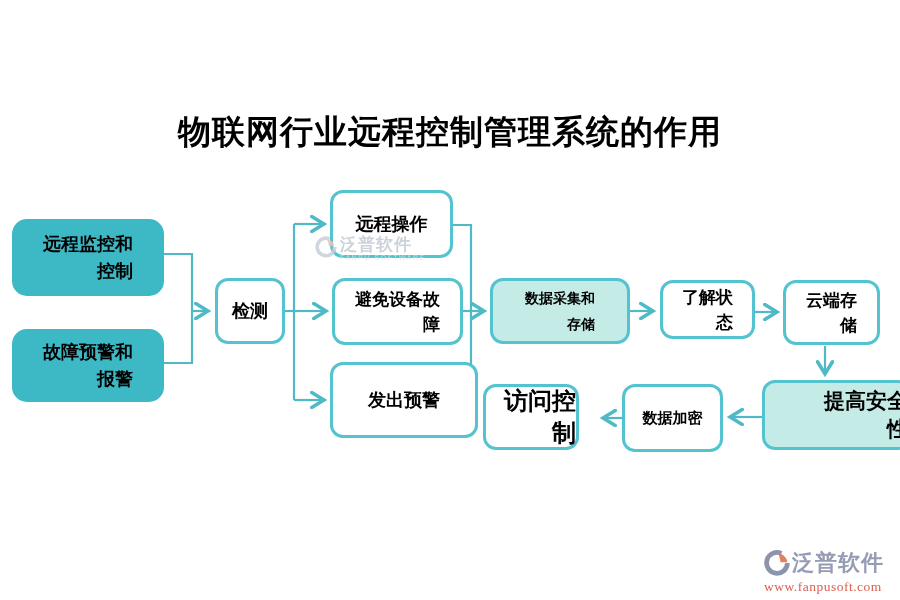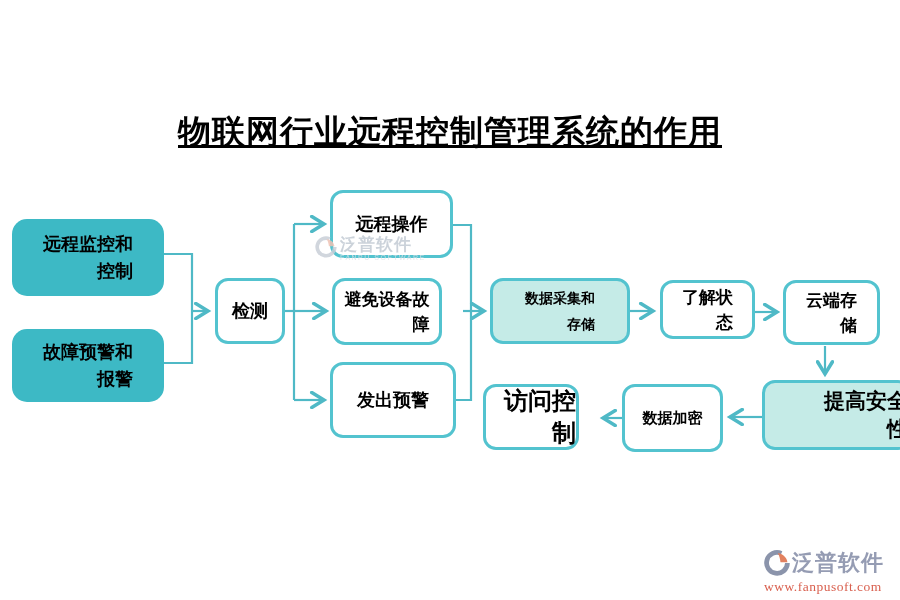--- a/index.html
+++ b/index.html
@@ -9,7 +9,7 @@
   }
   .title{
     position:absolute;left:0;top:112px;width:900px;text-align:center;
-    font-size:33px;line-height:40px;font-weight:bold;color:#000;letter-spacing:1px;margin:0;text-decoration:underline;
+    font-size:33px;line-height:40px;font-weight:bold;color:#000;letter-spacing:1px;margin:0;
   }
   svg.connectors{position:absolute;left:0;top:0;pointer-events:none;}
   .node{

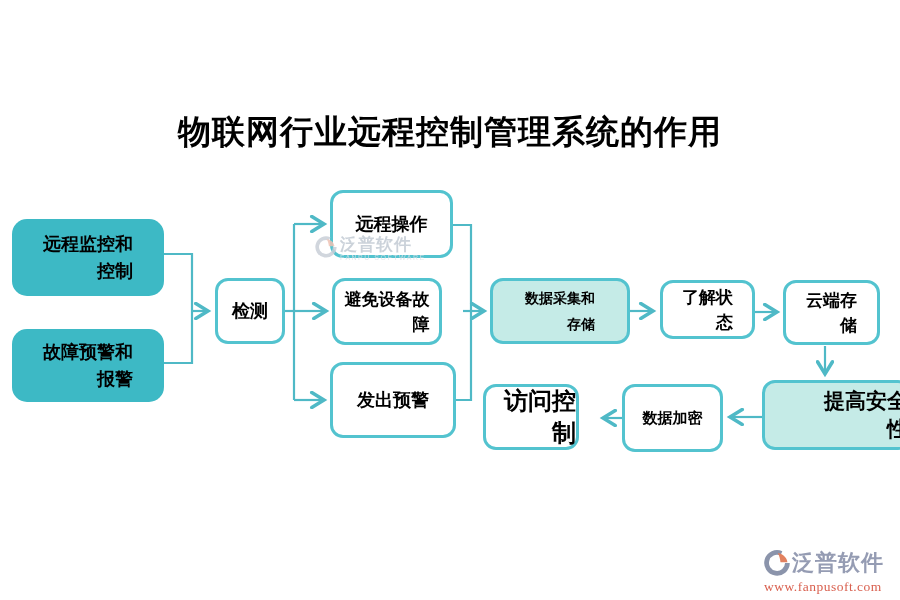--- a/index.html
+++ b/index.html
@@ -23,7 +23,7 @@
   .n1{left:12px;top:329px;width:152px;height:73px;font-size:18px;line-height:27px;}
   .n2{left:215px;top:278px;width:70px;height:66px;font-size:18px;}
   .n3{left:330px;top:190px;width:123px;height:68px;font-size:18px;}
-  .n4{left:332px;top:278px;width:110px;height:67px;font-size:17px;line-height:25px;}
+  .n4{left:332px;top:278px;width:131px;height:67px;font-size:17px;line-height:25px;}
   .n5{left:330px;top:362px;width:126px;height:76px;font-size:18px;}
   .n6{left:490px;top:278px;width:140px;height:66px;font-size:14px;line-height:26px;}
   .n7{left:660px;top:280px;width:95px;height:59px;font-size:17px;line-height:25px;}

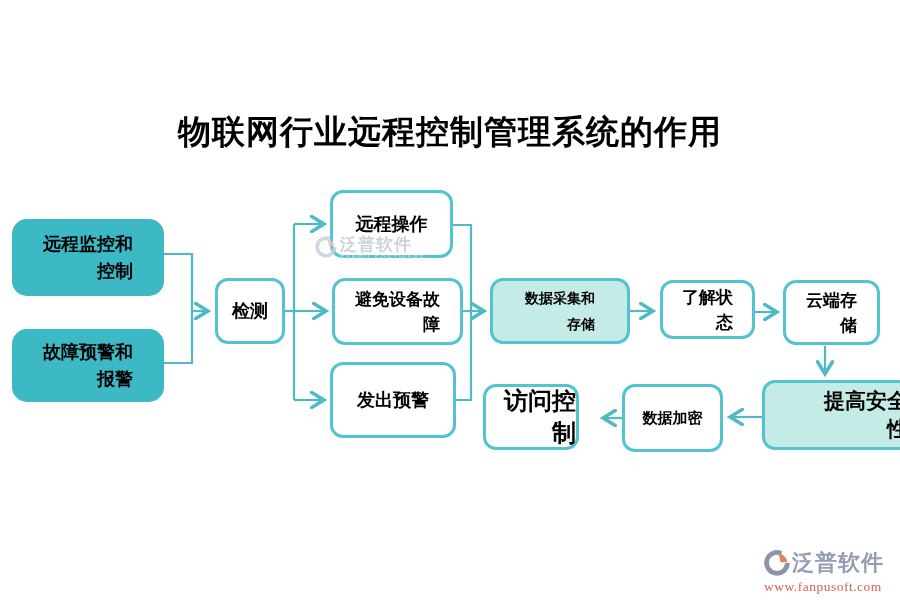--- a/index.html
+++ b/index.html
@@ -24,7 +24,7 @@
   .n2{left:215px;top:278px;width:70px;height:66px;font-size:18px;}
   .n3{left:330px;top:190px;width:123px;height:68px;font-size:18px;}
   .n4{left:332px;top:278px;width:131px;height:67px;font-size:17px;line-height:25px;}
-  .n5{left:330px;top:362px;width:126px;height:76px;font-size:18px;}
+  .n5{left:330px;top:362px;width:148px;height:76px;font-size:18px;}
   .n6{left:490px;top:278px;width:140px;height:66px;font-size:14px;line-height:26px;}
   .n7{left:660px;top:280px;width:95px;height:59px;font-size:17px;line-height:25px;}
   .n8{left:783px;top:280px;width:97px;height:65px;font-size:17px;line-height:25px;}

